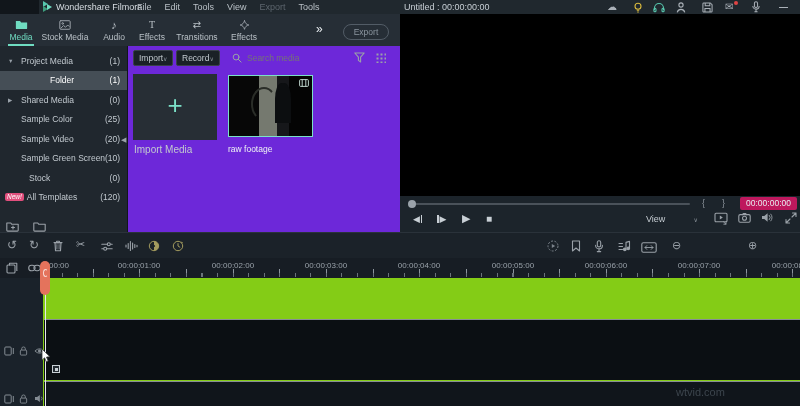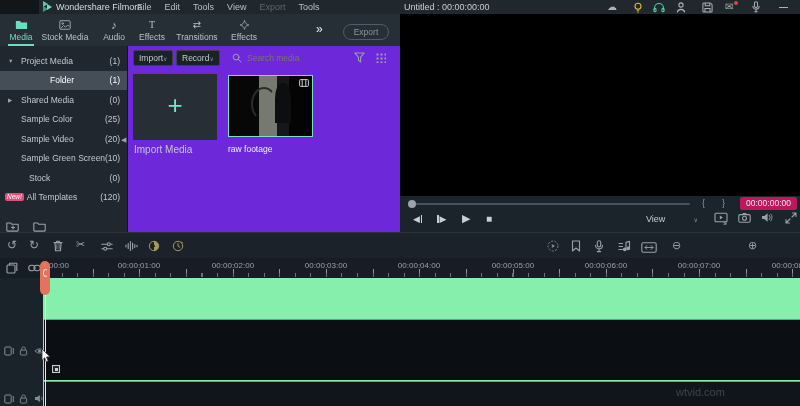--- a/index.html
+++ b/index.html
@@ -52,7 +52,7 @@
      background:repeating-linear-gradient(90deg,#6a737b 0 1px,transparent 1px 15.55px); }
   #ticks-major { position:absolute; left:46px; top:11px; width:754px; height:8px;
      background:repeating-linear-gradient(90deg,#8d959d 0 1px,transparent 1px 46.65px); }
-  #timeline-body { left:0; top:278px; width:800px; height:128px; background:#86efac; }
+  #timeline-body { left:0; top:278px; width:800px; height:128px; background:#84cc16; }
   #track-headers { position:absolute; left:0; top:0; width:43px; height:128px; background:#1a222a; }
   .sep { position:absolute; left:44px; width:756px; height:1px; background:#878e95; }
   .trk-ic { position:absolute; color:#848c93; }

